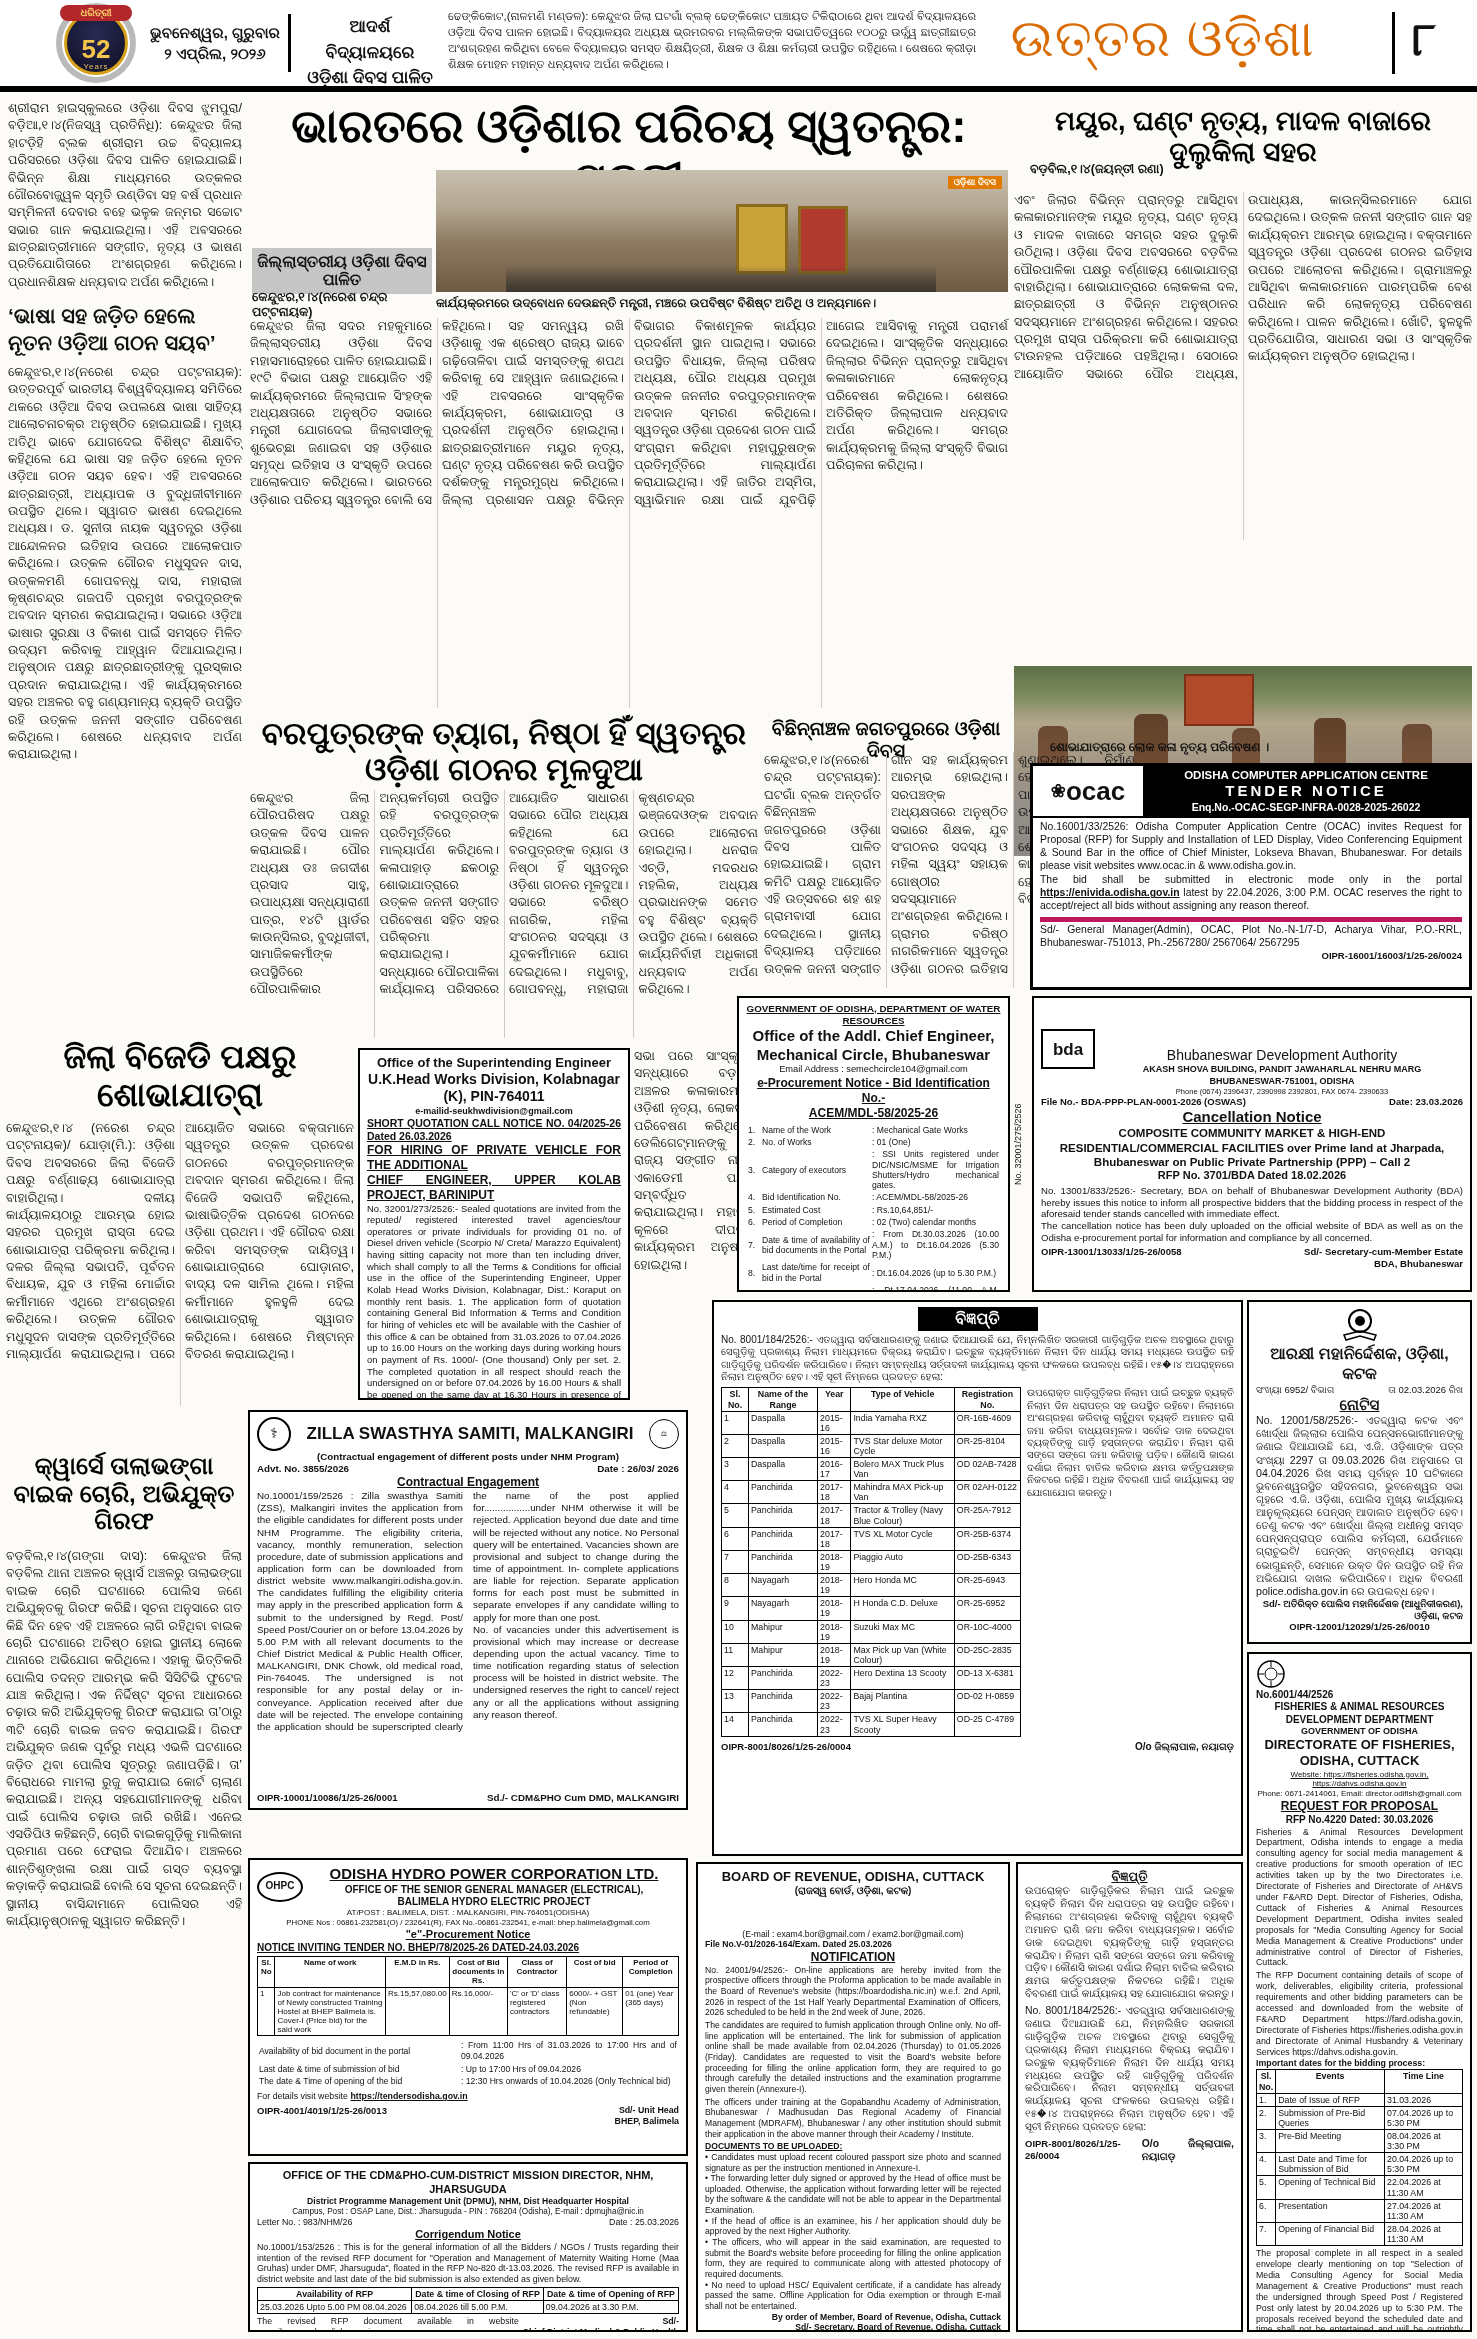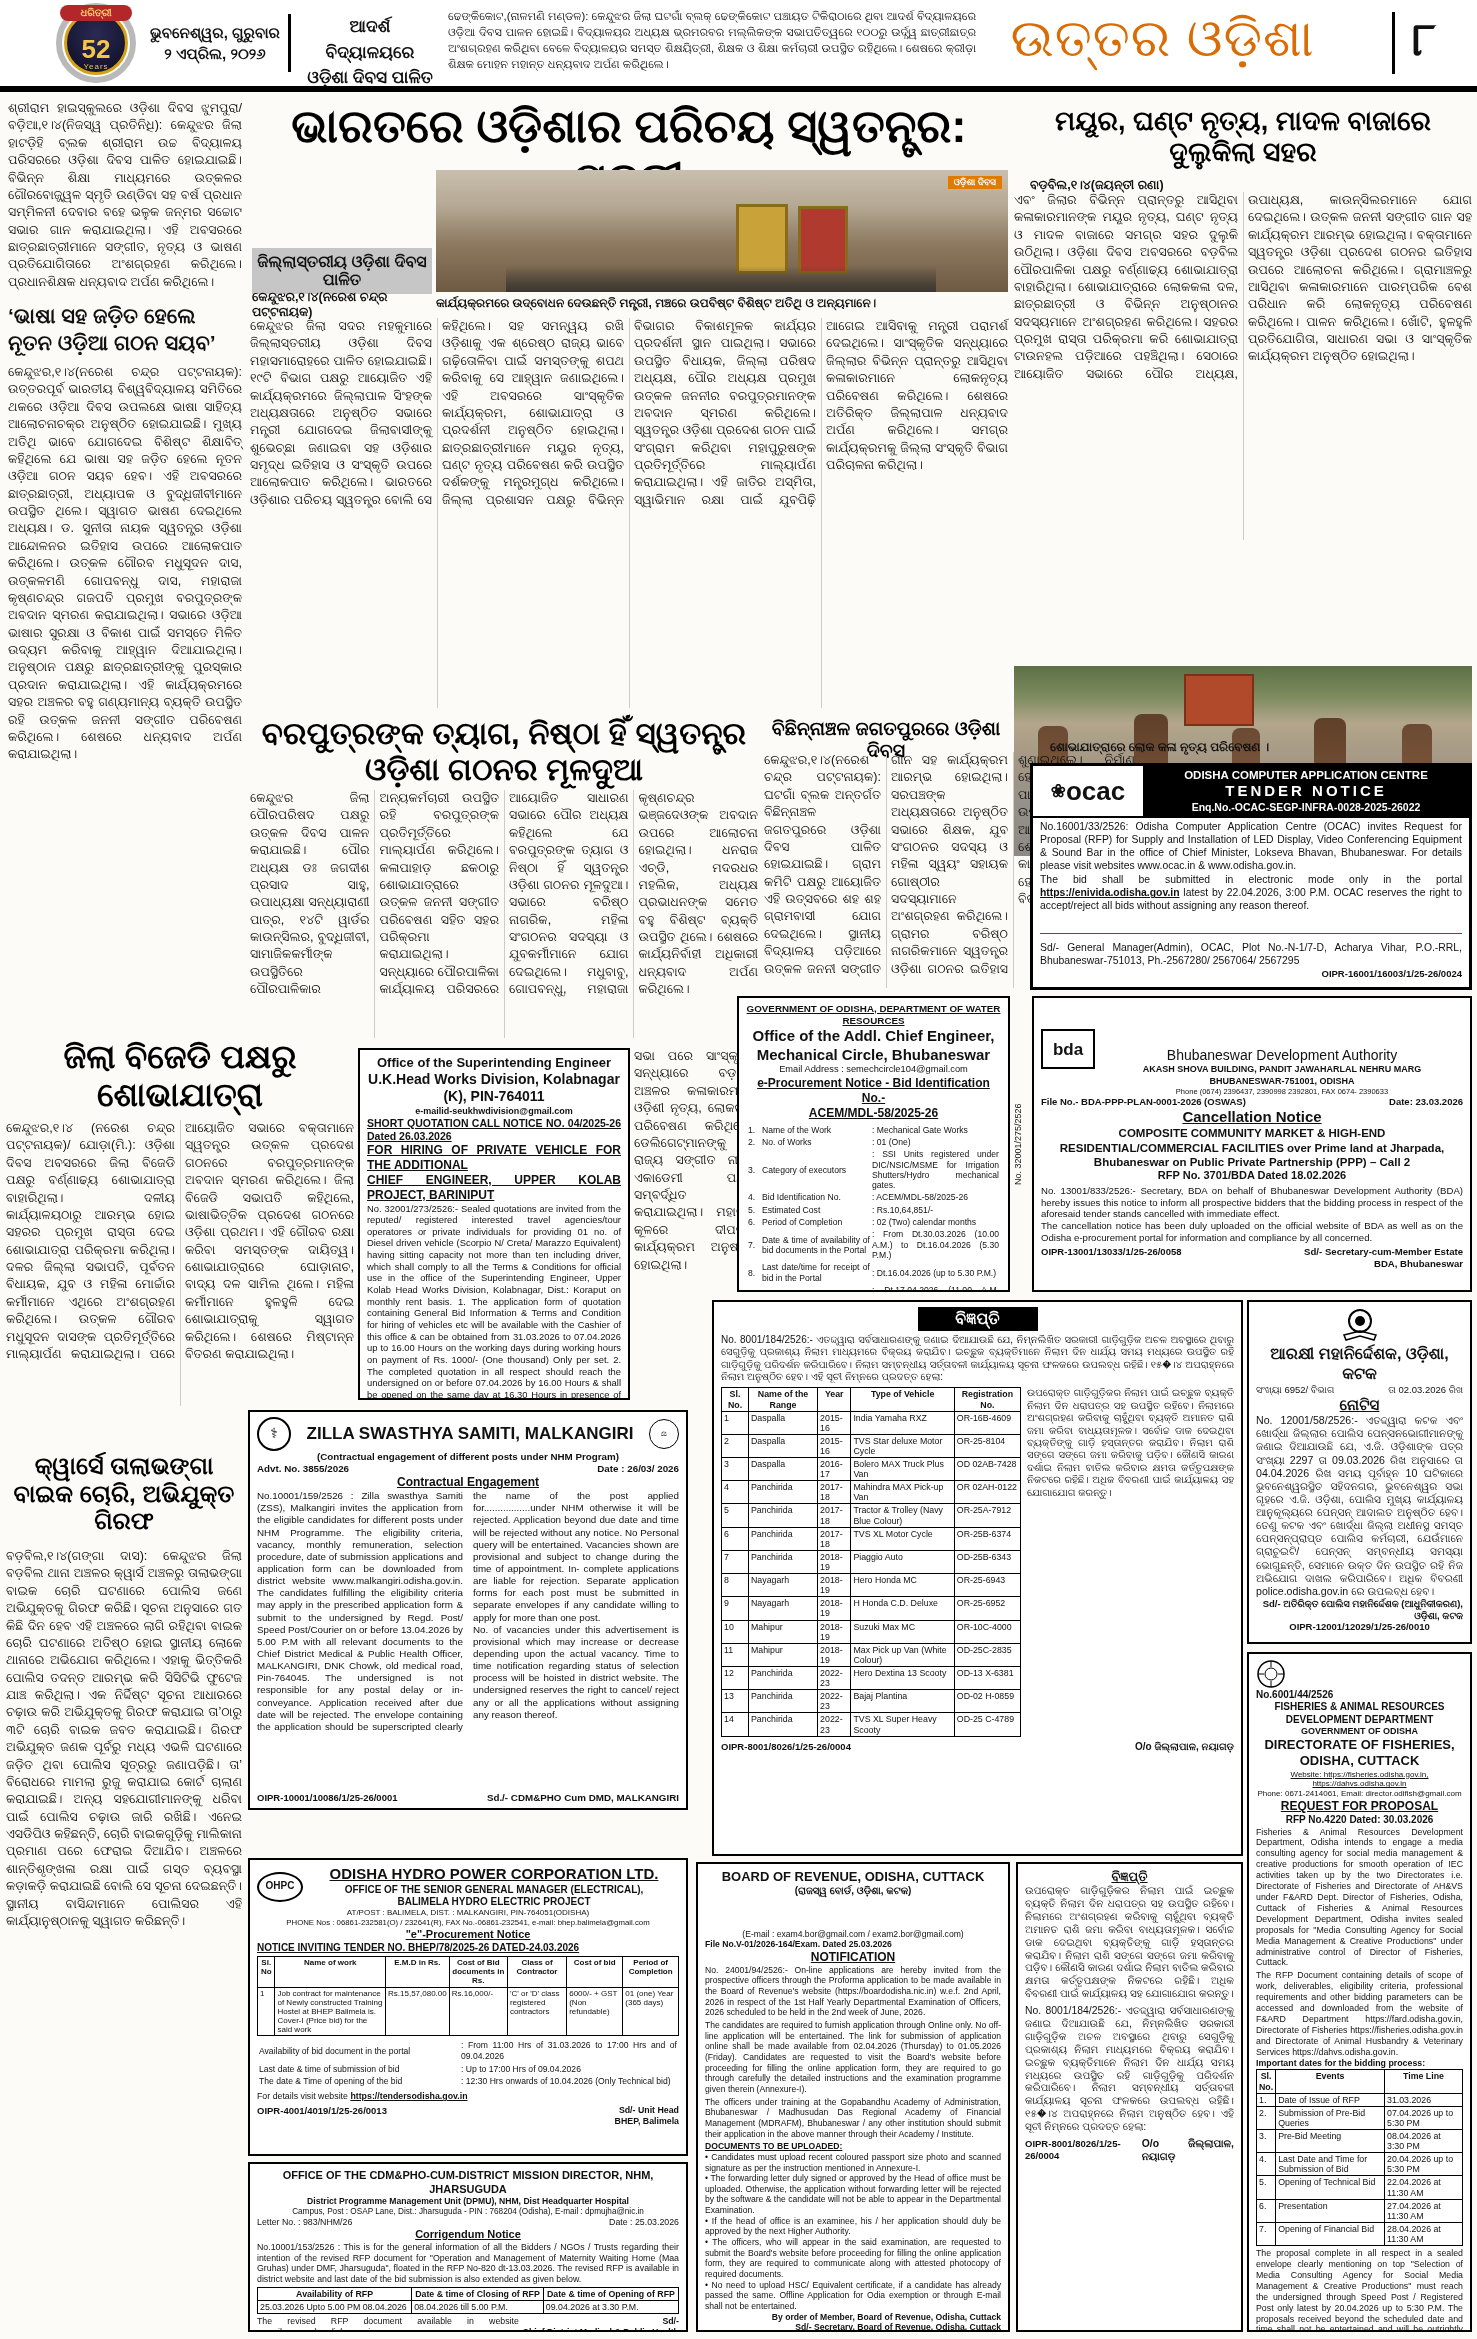--- a/index.html
+++ b/index.html
@@ -109,7 +109,7 @@
   <div class="abs odia-body cols4" style="left:250px; top:318px; width:758px; height:390px;">କେନ୍ଦୁଝର ଜିଲା ସଦର ମହକୁମାରେ ଜିଲ୍ଲାସ୍ତରୀୟ ଓଡ଼ିଶା ଦିବସ ମହାସମାରୋହରେ ପାଳିତ ହୋଇଯାଇଛି। ୧୯ଟି ବିଭାଗ ପକ୍ଷରୁ ଆୟୋଜିତ ଏହି କାର୍ଯ୍ୟକ୍ରମରେ ଜିଲ୍ଲାପାଳ ସିଂହଙ୍କ ଅଧ୍ୟକ୍ଷତାରେ ଅନୁଷ୍ଠିତ ସଭାରେ ମନ୍ତ୍ରୀ ଯୋଗଦେଇ ଜିଲାବାସୀଙ୍କୁ ଶୁଭେଚ୍ଛା ଜଣାଇବା ସହ ଓଡ଼ିଶାର ସମୃଦ୍ଧ ଇତିହାସ ଓ ସଂସ୍କୃତି ଉପରେ ଆଲୋକପାତ କରିଥିଲେ। ଭାରତରେ ଓଡ଼ିଶାର ପରିଚୟ ସ୍ୱତନ୍ତ୍ର ବୋଲି ସେ କହିଥିଲେ। ସହ ସମନ୍ୱୟ ରଖି ଓଡ଼ିଶାକୁ ଏକ ଶ୍ରେଷ୍ଠ ରାଜ୍ୟ ଭାବେ ଗଢ଼ିତୋଳିବା ପାଇଁ ସମସ୍ତଙ୍କୁ ଶପଥ କରିବାକୁ ସେ ଆହ୍ୱାନ ଜଣାଇଥିଲେ। ଏହି ଅବସରରେ ସାଂସ୍କୃତିକ କାର୍ଯ୍ୟକ୍ରମ, ଶୋଭାଯାତ୍ରା ଓ ପ୍ରଦର୍ଶନୀ ଅନୁଷ୍ଠିତ ହୋଇଥିଲା। ଛାତ୍ରଛାତ୍ରୀମାନେ ମୟୂର ନୃତ୍ୟ, ଘଣ୍ଟ ନୃତ୍ୟ ପରିବେଷଣ କରି ଉପସ୍ଥିତ ଦର୍ଶକଙ୍କୁ ମନ୍ତ୍ରମୁଗ୍ଧ କରିଥିଲେ। ଜିଲ୍ଲା ପ୍ରଶାସନ ପକ୍ଷରୁ ବିଭିନ୍ନ ବିଭାଗର ବିକାଶମୂଳକ କାର୍ଯ୍ୟର ପ୍ରଦର୍ଶନୀ ସ୍ଥାନ ପାଇଥିଲା। ସଭାରେ ଉପସ୍ଥିତ ବିଧାୟକ, ଜିଲ୍ଲା ପରିଷଦ ଅଧ୍ୟକ୍ଷ, ପୌର ଅଧ୍ୟକ୍ଷ ପ୍ରମୁଖ ଉତ୍କଳ ଜନନୀର ବରପୁତ୍ରମାନଙ୍କ ଅବଦାନ ସ୍ମରଣ କରିଥିଲେ। ସ୍ୱତନ୍ତ୍ର ଓଡ଼ିଶା ପ୍ରଦେଶ ଗଠନ ପାଇଁ ସଂଗ୍ରାମ କରିଥିବା ମହାପୁରୁଷଙ୍କ ପ୍ରତିମୂର୍ତ୍ତିରେ ମାଲ୍ୟାର୍ପଣ କରାଯାଇଥିଲା। ଏହି ଜାତିର ଅସ୍ମିତା, ସ୍ୱାଭିମାନ ରକ୍ଷା ପାଇଁ ଯୁବପିଢ଼ି ଆଗେଇ ଆସିବାକୁ ମନ୍ତ୍ରୀ ପରାମର୍ଶ ଦେଇଥିଲେ। ସାଂସ୍କୃତିକ ସନ୍ଧ୍ୟାରେ ଜିଲ୍ଲାର ବିଭିନ୍ନ ପ୍ରାନ୍ତରୁ ଆସିଥିବା କଳାକାରମାନେ ଲୋକନୃତ୍ୟ ପରିବେଷଣ କରିଥିଲେ। ଶେଷରେ ଅତିରିକ୍ତ ଜିଲ୍ଲାପାଳ ଧନ୍ୟବାଦ ଅର୍ପଣ କରିଥିଲେ। ସମଗ୍ର କାର୍ଯ୍ୟକ୍ରମକୁ ଜିଲ୍ଲା ସଂସ୍କୃତି ବିଭାଗ ପରିଚାଳନା କରିଥିଲା।</div>
 
   <div class="abs headline" style="left:1014px; top:106px; width:458px; font-size:27px; text-align:center;">ମୟୂର, ଘଣ୍ଟ ନୃତ୍ୟ, ମାଦଳ ବାଜାରେ ଦୁଲୁକିଲା ସହର</div>
-  <div class="abs byline" style="left:1030px; top:178px; width:220px;">ବଡ଼ବିଲ,୧।୪(ଜୟନ୍ତୀ ରଣା)</div>
+  <div class="abs byline" style="left:1030px; top:162px; width:220px;">ବଡ଼ବିଲ,୧।୪(ଜୟନ୍ତୀ ରଣା)</div>
   <div class="abs odia-body cols2" style="left:1014px; top:192px; width:458px; height:348px;">ଏବଂ ଜିଲାର ବିଭିନ୍ନ ପ୍ରାନ୍ତରୁ ଆସିଥିବା କଳାକାରମାନଙ୍କ ମୟୂର ନୃତ୍ୟ, ଘଣ୍ଟ ନୃତ୍ୟ ଓ ମାଦଳ ବାଜାରେ ସମଗ୍ର ସହର ଦୁଲୁକି ଉଠିଥିଲା। ଓଡ଼ିଶା ଦିବସ ଅବସରରେ ବଡ଼ବିଲ ପୌରପାଳିକା ପକ୍ଷରୁ ବର୍ଣ୍ଣାଢ୍ୟ ଶୋଭାଯାତ୍ରା ବାହାରିଥିଲା। ଶୋଭାଯାତ୍ରାରେ ଲୋକକଳା ଦଳ, ଛାତ୍ରଛାତ୍ରୀ ଓ ବିଭିନ୍ନ ଅନୁଷ୍ଠାନର ସଦସ୍ୟମାନେ ଅଂଶଗ୍ରହଣ କରିଥିଲେ। ସହରର ପ୍ରମୁଖ ରାସ୍ତା ପରିକ୍ରମା କରି ଶୋଭାଯାତ୍ରା ଟାଉନହଲ ପଡ଼ିଆରେ ପହଞ୍ଚିଥିଲା। ସେଠାରେ ଆୟୋଜିତ ସଭାରେ ପୌର ଅଧ୍ୟକ୍ଷ, ଉପାଧ୍ୟକ୍ଷ, କାଉନ୍ସିଲରମାନେ ଯୋଗ ଦେଇଥିଲେ। ଉତ୍କଳ ଜନନୀ ସଙ୍ଗୀତ ଗାନ ସହ କାର୍ଯ୍ୟକ୍ରମ ଆରମ୍ଭ ହୋଇଥିଲା। ବକ୍ତାମାନେ ସ୍ୱତନ୍ତ୍ର ଓଡ଼ିଶା ପ୍ରଦେଶ ଗଠନର ଇତିହାସ ଉପରେ ଆଲୋଚନା କରିଥିଲେ। ଗ୍ରାମାଞ୍ଚଳରୁ ଆସିଥିବା କଳାକାରମାନେ ପାରମ୍ପରିକ ବେଶ ପରିଧାନ କରି ଲୋକନୃତ୍ୟ ପରିବେଷଣ କରିଥିଲେ। ପାଳନ କରିଥିଲେ। ଖୋଁଟି, ହୁଳହୁଳି ପ୍ରତିଯୋଗିତା, ସାଧାରଣ ସଭା ଓ ସାଂସ୍କୃତିକ କାର୍ଯ୍ୟକ୍ରମ ଅନୁଷ୍ଠିତ ହୋଇଥିଲା।</div>
 
   <div class="abs photo" style="left:1014px; top:544px; width:458px; height:190px;

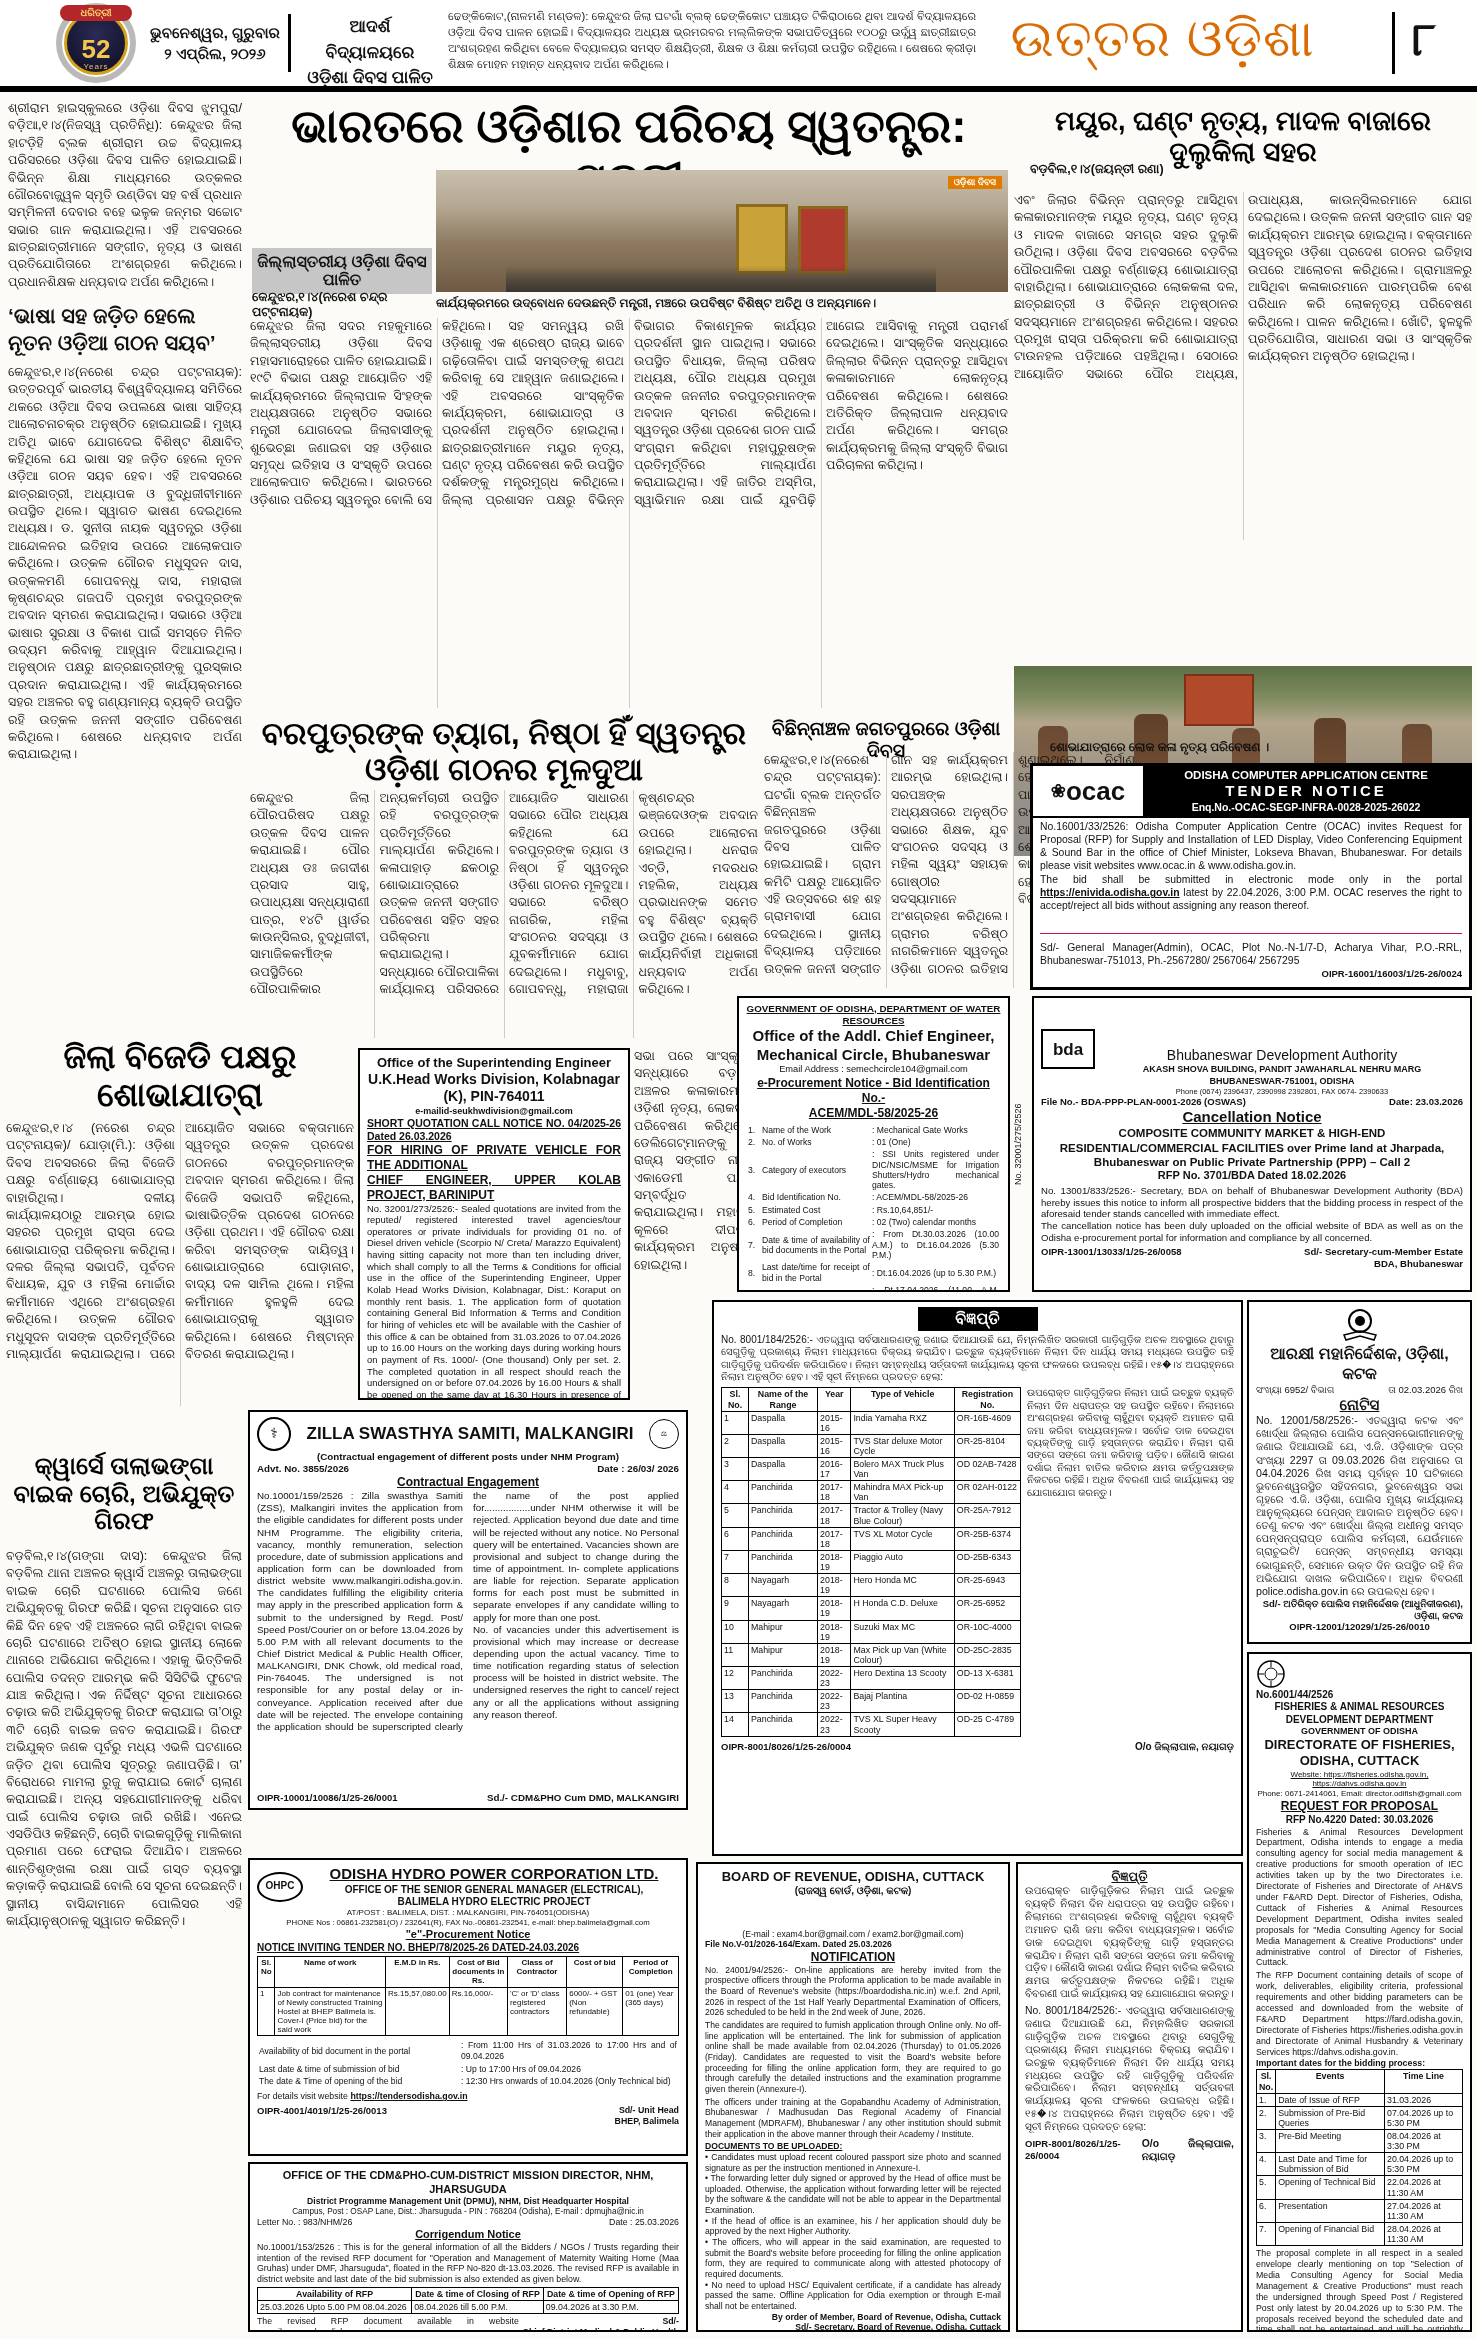--- a/index.html
+++ b/index.html
@@ -152,7 +152,7 @@
     <div style="margin-top:2px;">
       <span>The bid shall be submitted in electronic mode only in the portal </span><a class="lnk" href="#">https://enivida.odisha.gov.in</a><span> latest by 22.04.2026, 3:00 P.M. OCAC reserves the right to accept/reject all bids without assigning any reason thereof.</span>
     </div>
-    <div style="border-top:1px solid #be185d; margin-top:20px; padding-top:8px;">Sd/- General Manager(Admin), OCAC, Plot No.-N-1/7-D, Acharya Vihar, P.O.-RRL, Bhubaneswar-751013, Ph.-2567280/ 2567064/ 2567295</div>
+    <div style="border-top:5px solid #be185d; margin-top:4px; padding-top:2px;">Sd/- General Manager(Admin), OCAC, Plot No.-N-1/7-D, Acharya Vihar, P.O.-RRL, Bhubaneswar-751013, Ph.-2567280/ 2567064/ 2567295</div>
     <div class="oipr" style="text-align:right;">OIPR-16001/16003/1/25-26/0024</div>
   </div>
 

